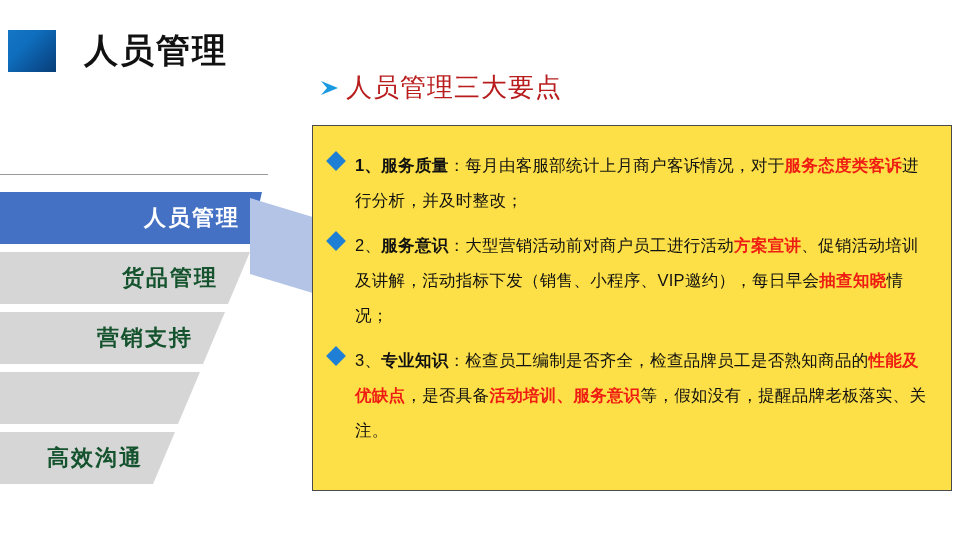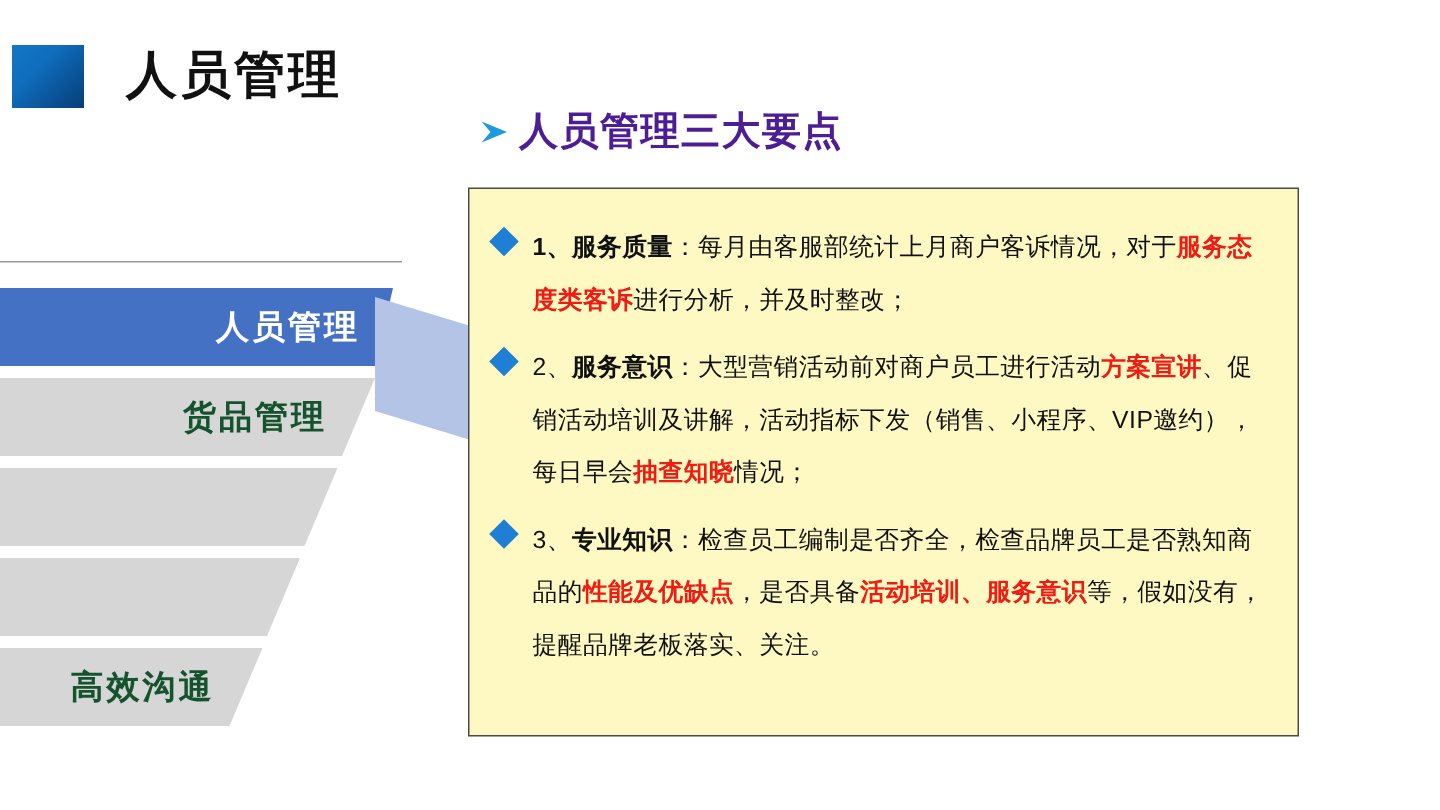--- a/index.html
+++ b/index.html
@@ -118,8 +118,8 @@
   }
   .heading-text {
     font-size: 26px;
-    font-weight: bold;
-    color: #4c1d95;
+    font-weight: normal;
+    color: #b91c1c;
     letter-spacing: 1px;
     font-family: "Liberation Sans", "DejaVu Sans", sans-serif;
     text-align: right;

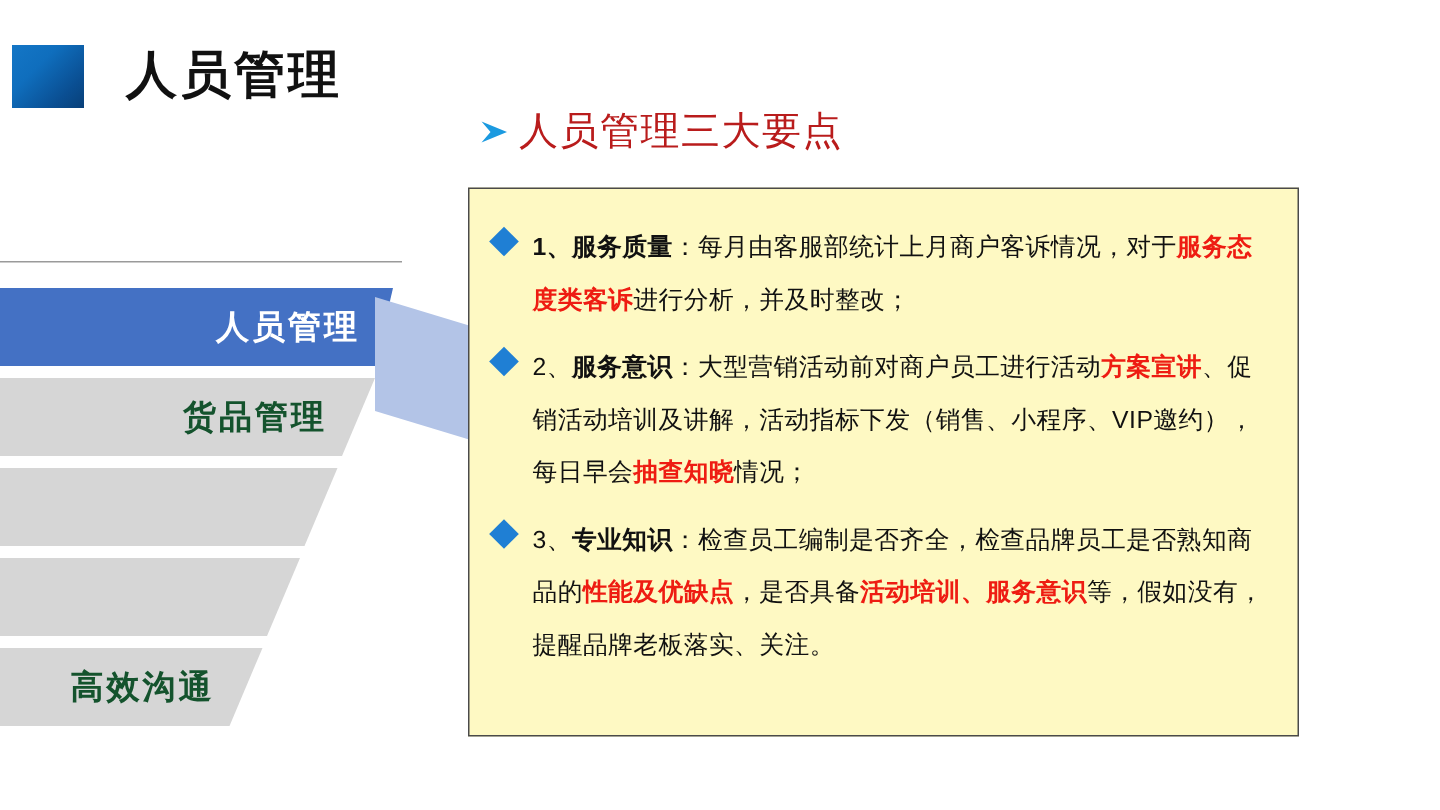--- a/index.html
+++ b/index.html
@@ -130,10 +130,10 @@
     position: absolute;
     left: 312px;
     top: 125px;
-    width: 554px;
+    width: 640px;
     height: 366px;
     border: 1.4px solid #4a4a4a;
-    background: #fef9c3;
+    background: #fde047;
     box-sizing: border-box;
     padding: 22px 16px 0 10px;
   }

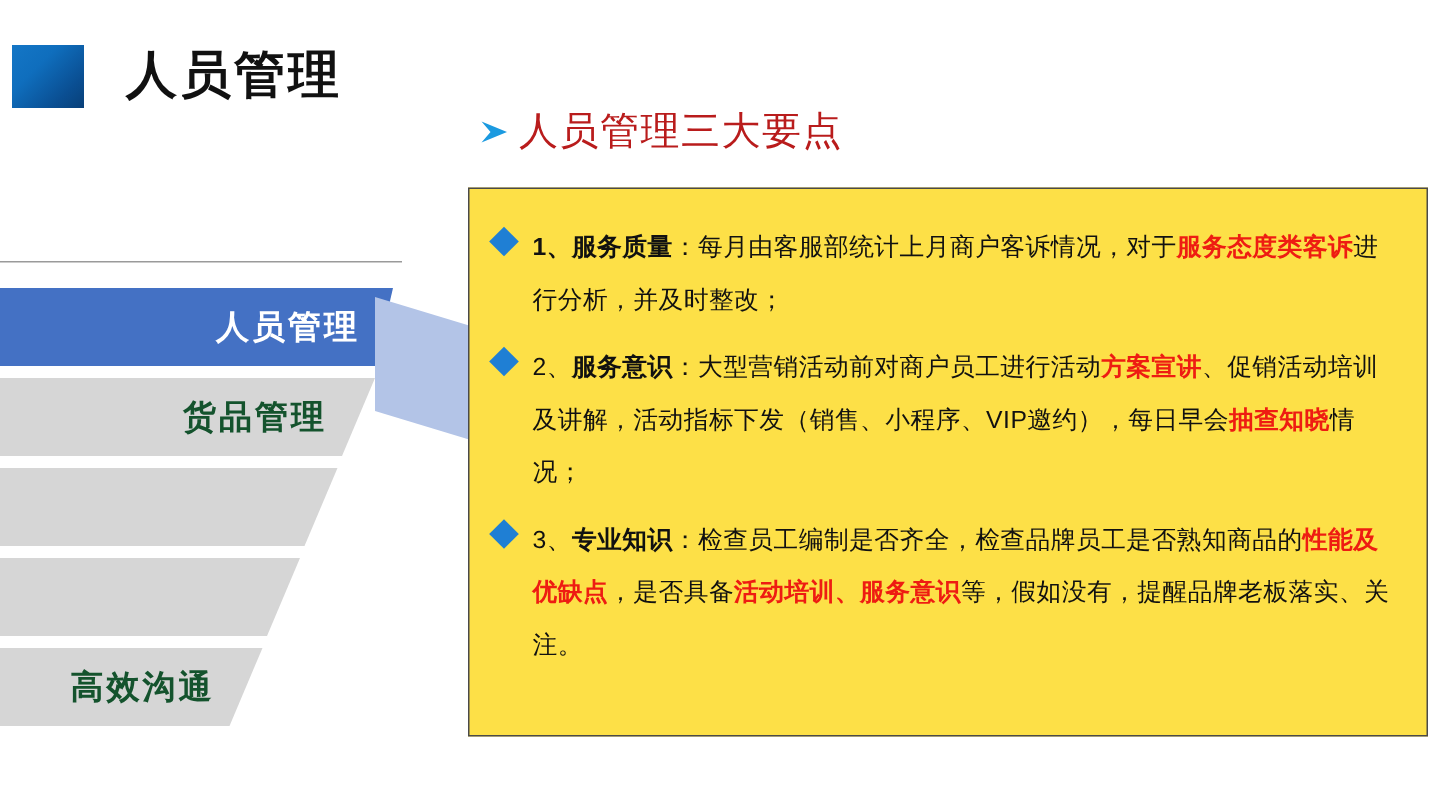--- a/index.html
+++ b/index.html
@@ -189,6 +189,7 @@
         <svg class="nav-shape" width="300" height="52" viewBox="0 0 300 52">
           <polygon points="0,0 225,0 203,52 0,52" fill="#d6d6d6"></polygon>
         </svg>
+        <div class="nav-label" style="right: 107px;">营销支持</div>
       </div>
       <div class="nav-item inactive" style="top: 180px; width: 300px;">
         <svg class="nav-shape" width="300" height="52" viewBox="0 0 300 52">

